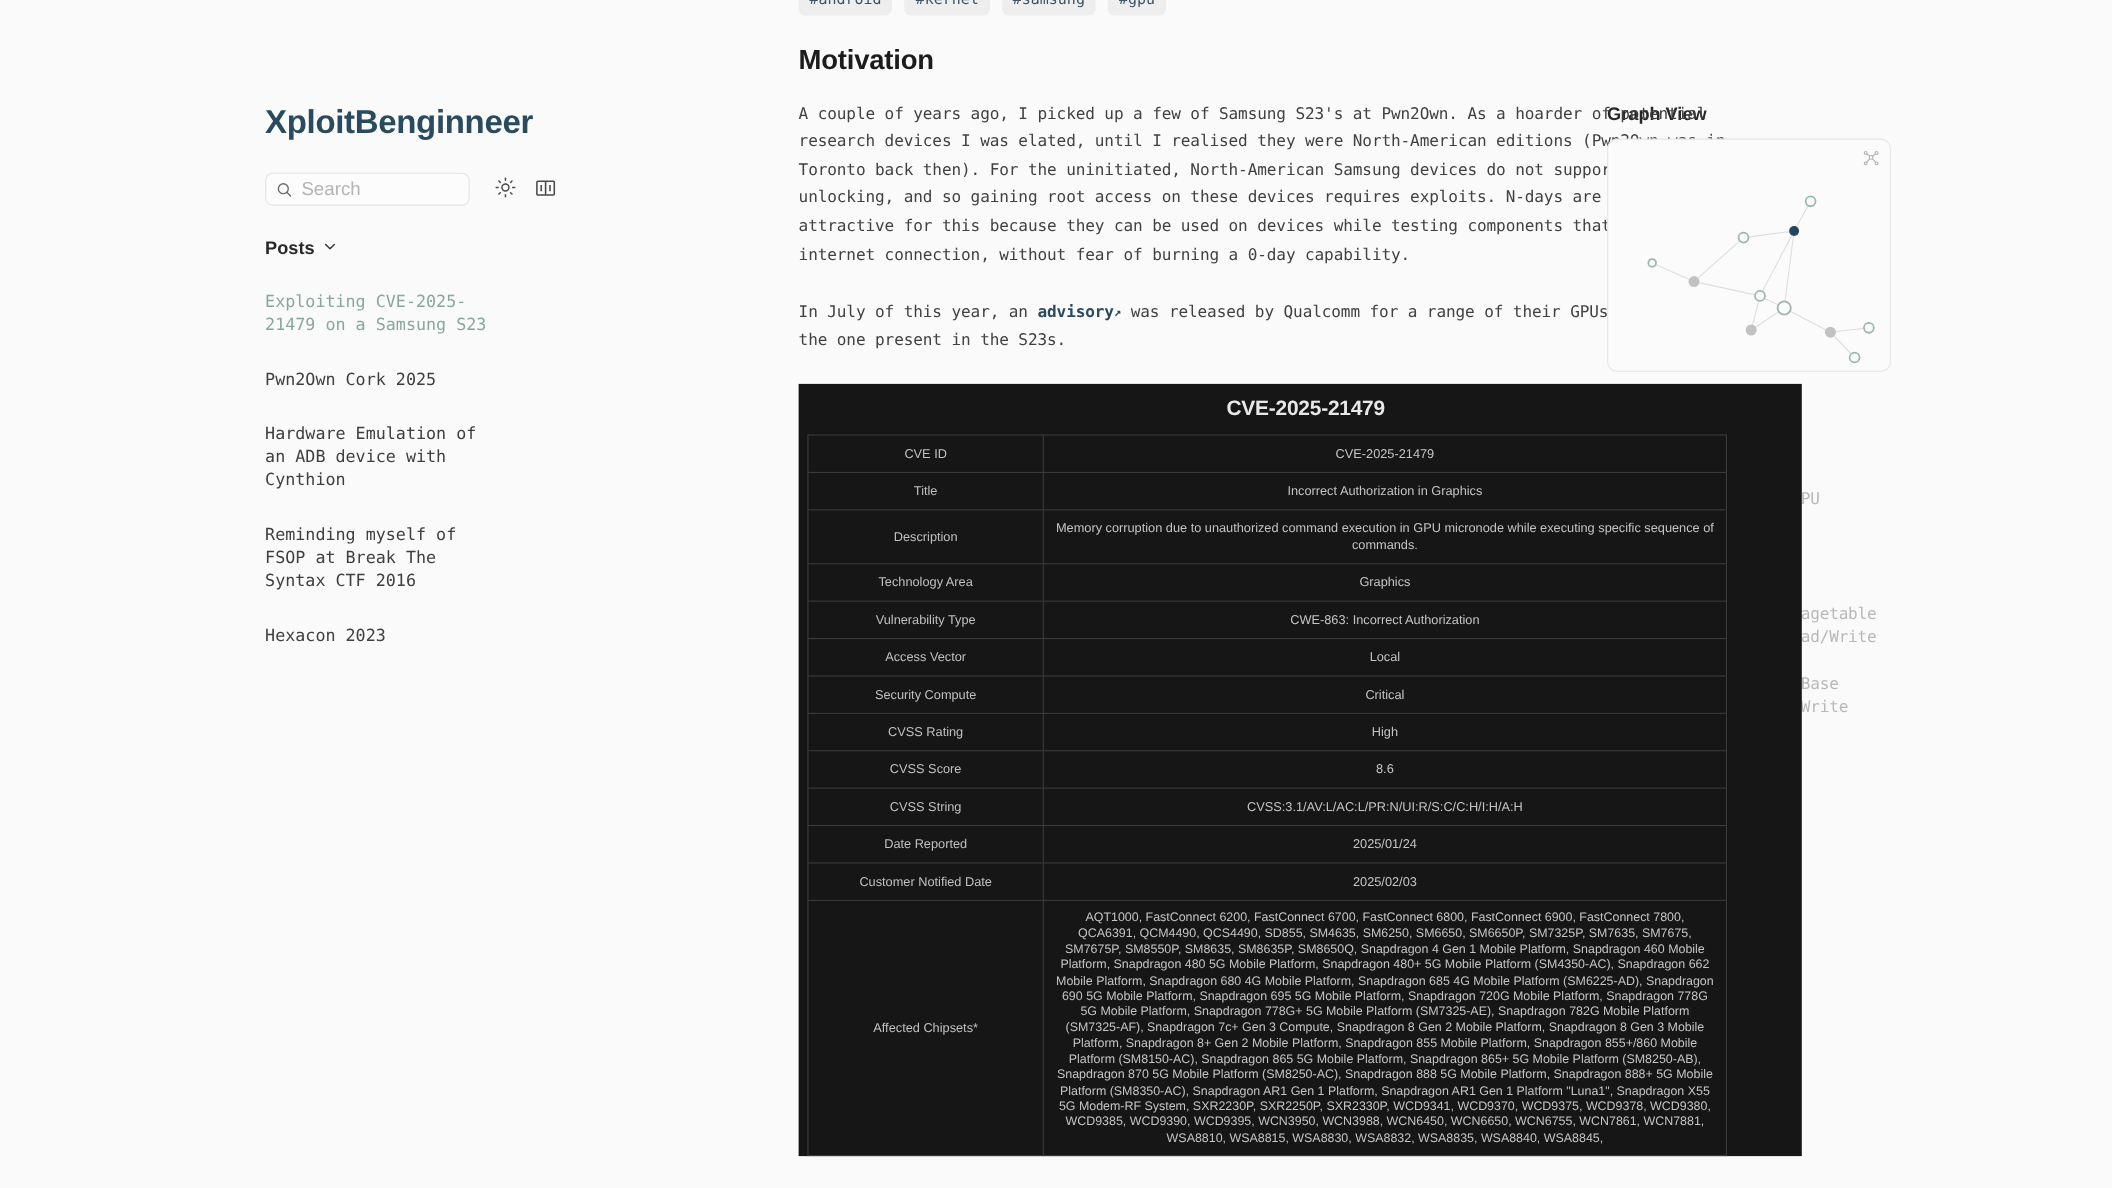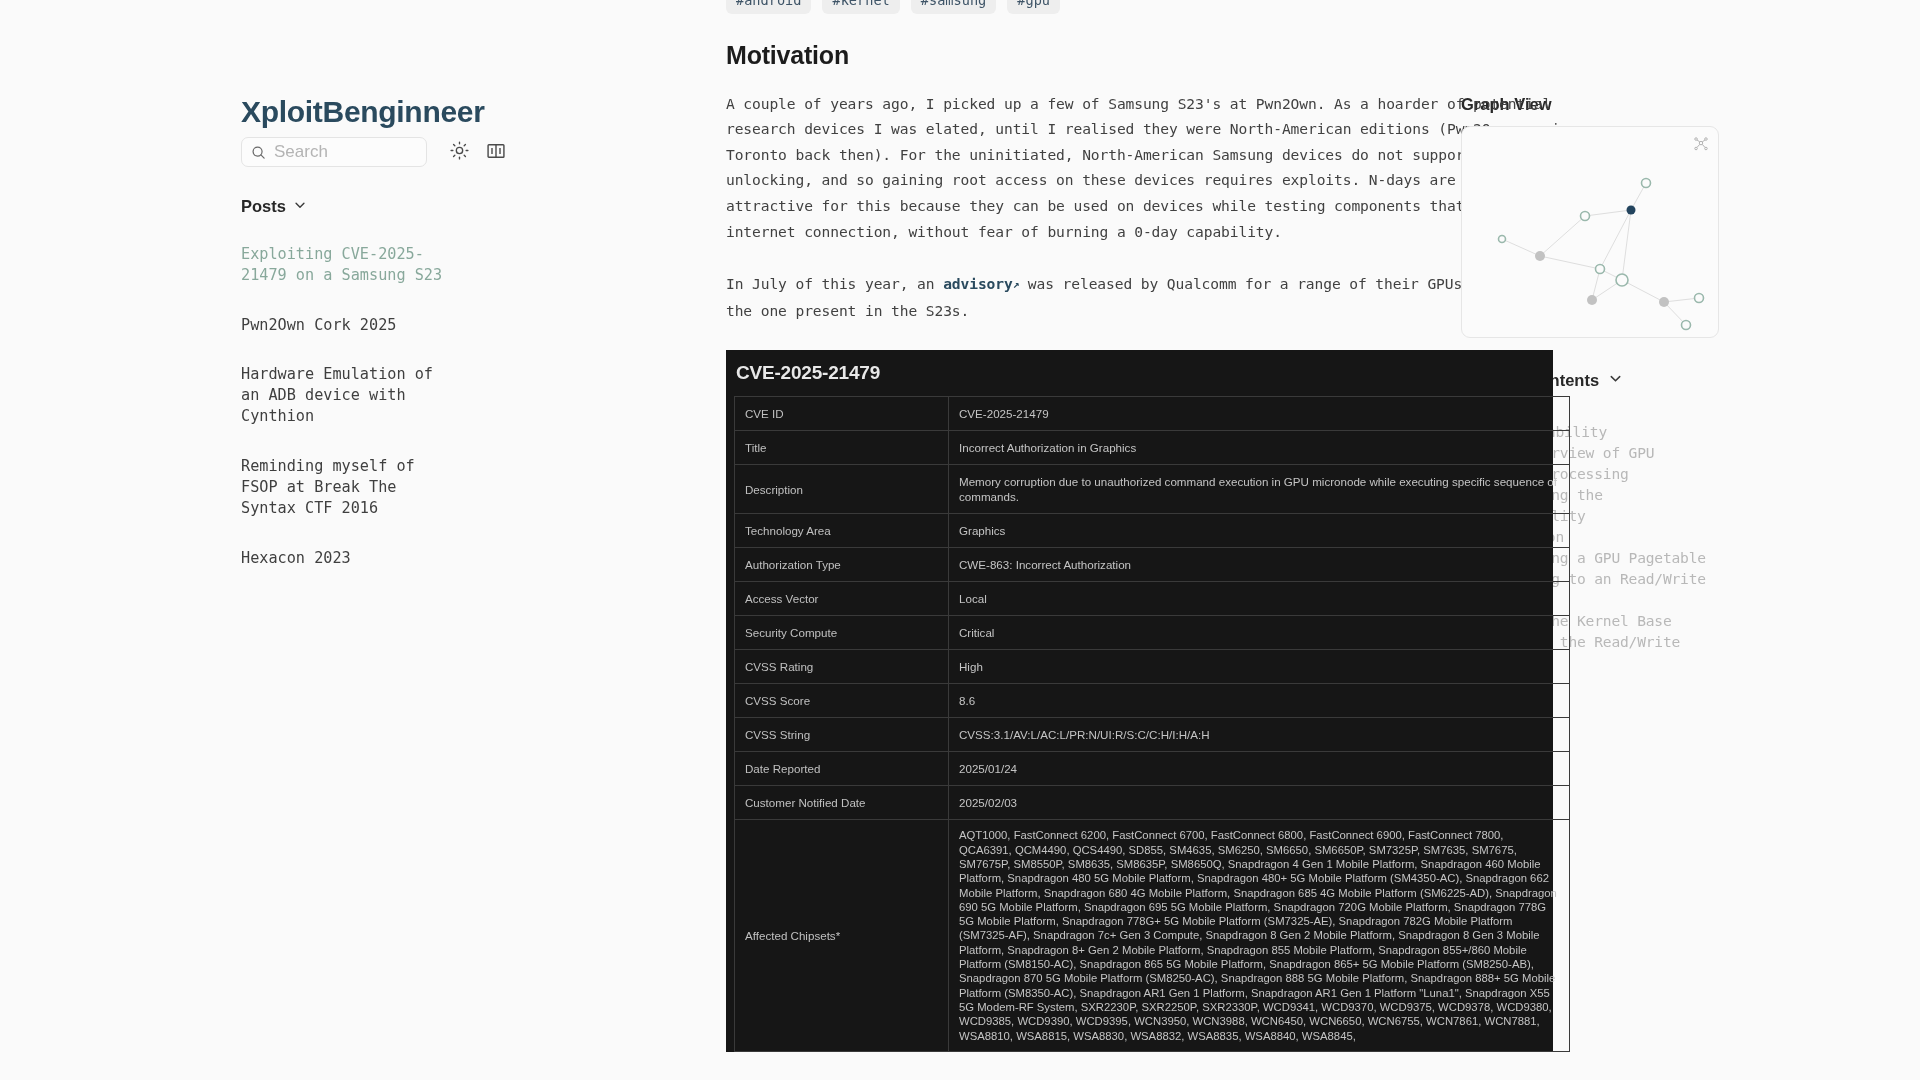--- a/index.html
+++ b/index.html
@@ -36,7 +36,7 @@
     font-weight: 700;
     color: #2a4a5e;
     letter-spacing: -0.3px;
-    margin-bottom: 8px;
+    margin-bottom: 28px;
   }
 
   .search-row {

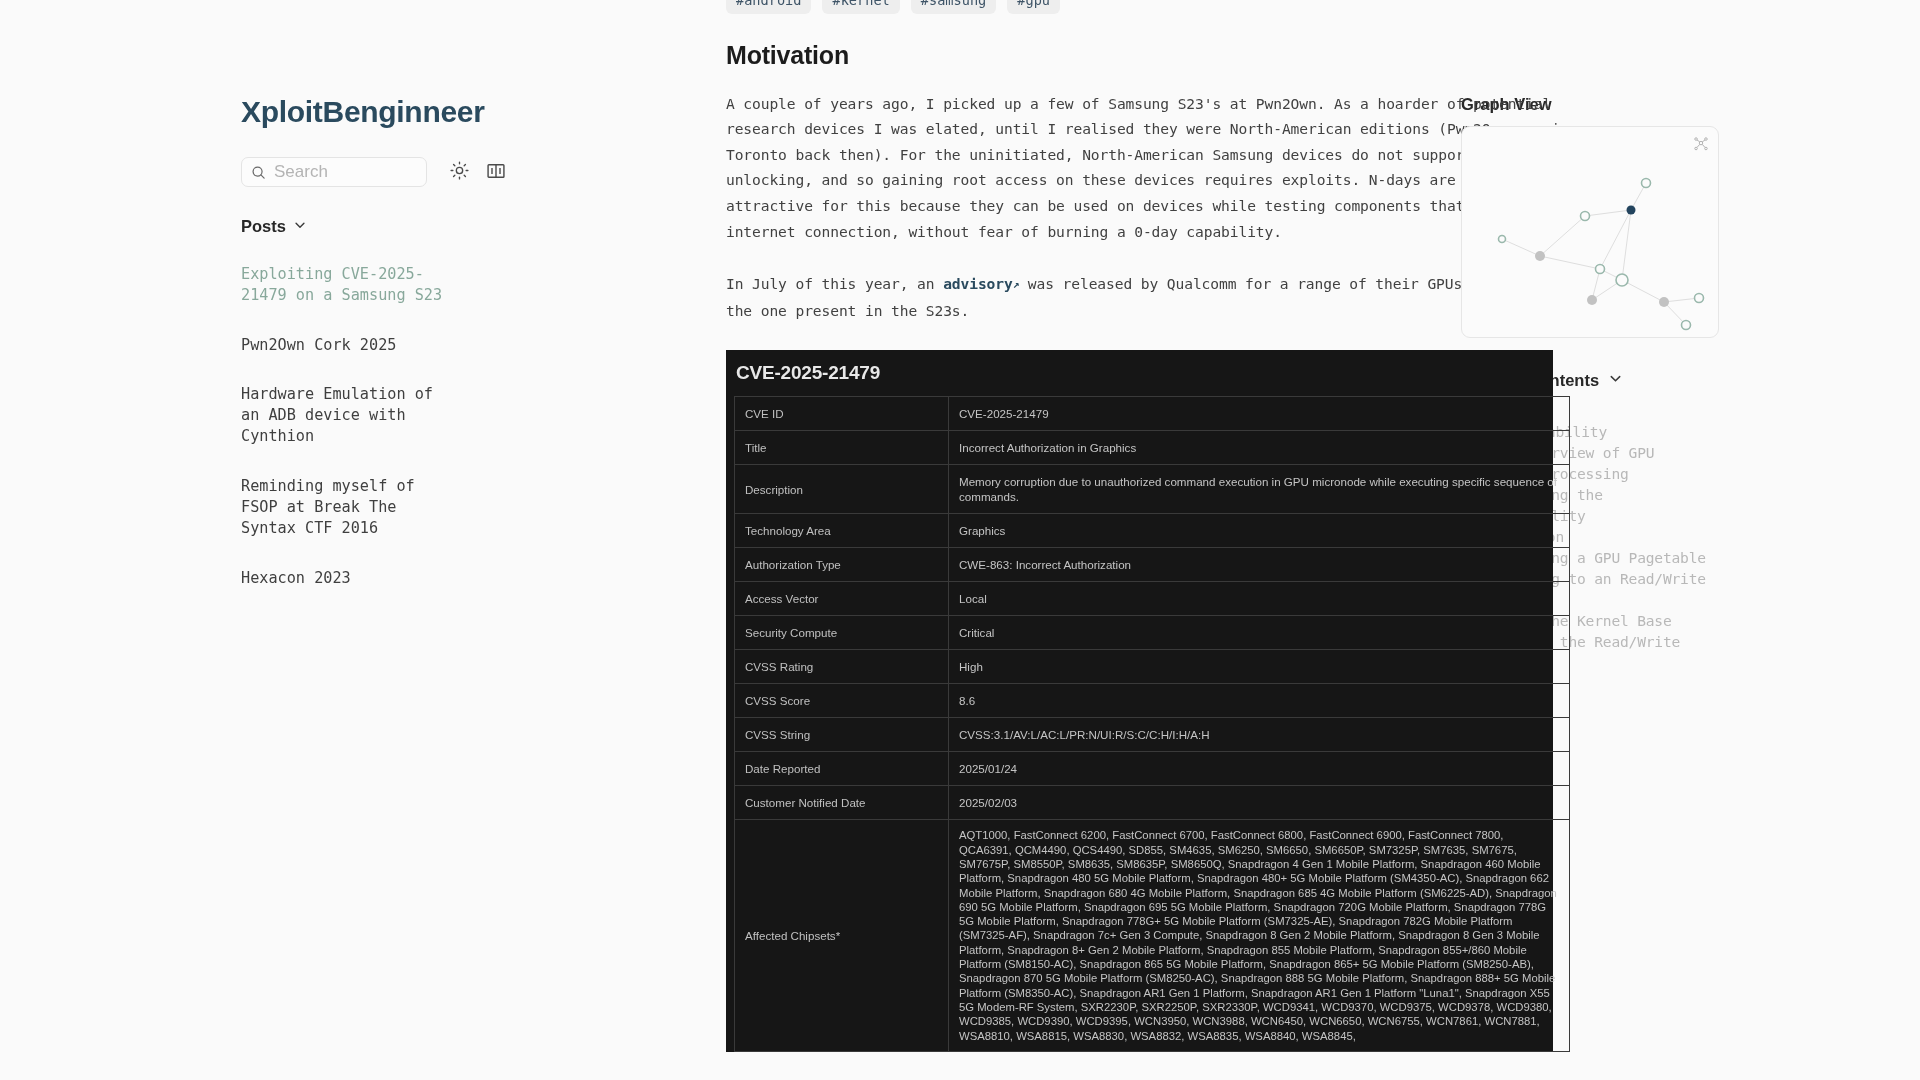--- a/index.html
+++ b/index.html
@@ -171,9 +171,10 @@
 
   
   .cve-embed {
-    width: 827px;
+    width: 912px;
     background: #161616;
     margin-top: 2px;
+    text-align: center;
   }
 
   .cve-embed-title {

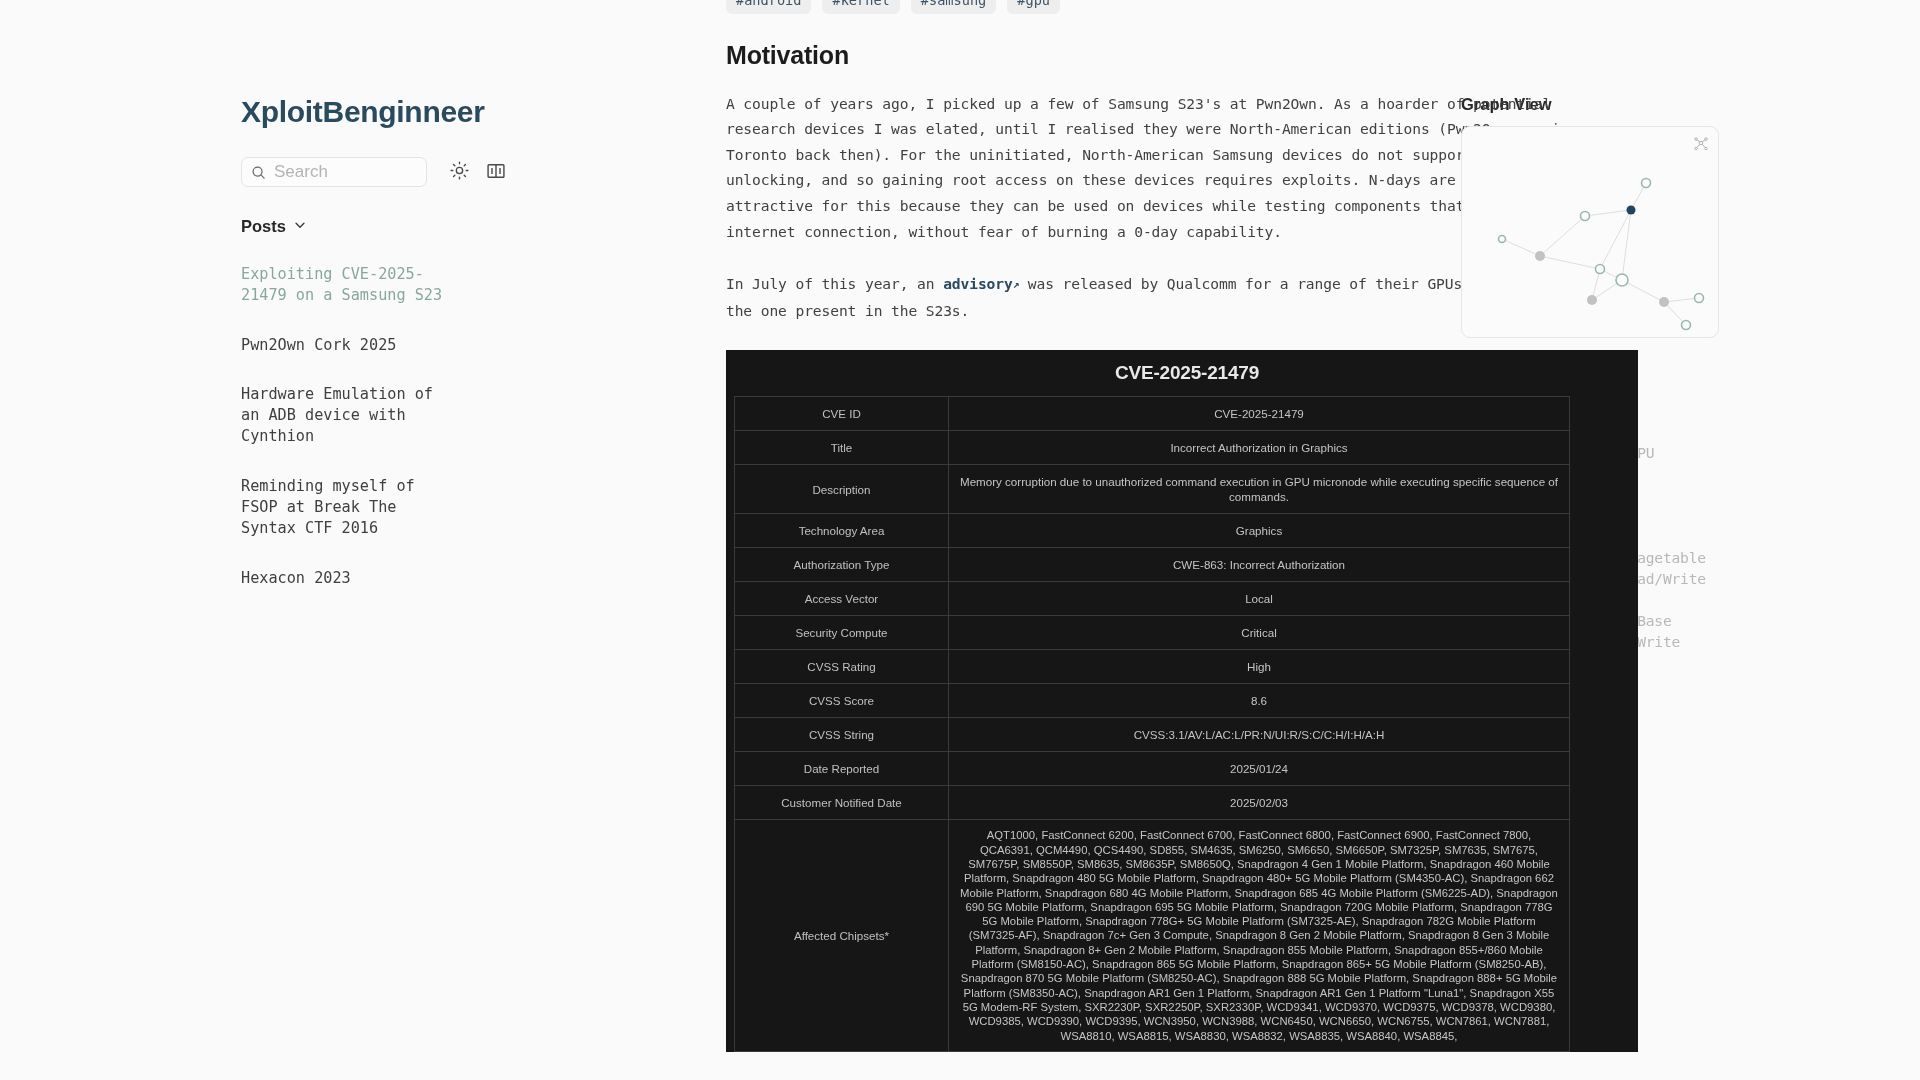--- a/index.html
+++ b/index.html
@@ -380,7 +380,7 @@
               <td class="val">Graphics</td>
             </tr>
               <tr>
-              <td class="key">Authorization Type</td>
+              <td class="key">Vulnerability Type</td>
               <td class="val">CWE-863: Incorrect Authorization</td>
             </tr>
               <tr>

